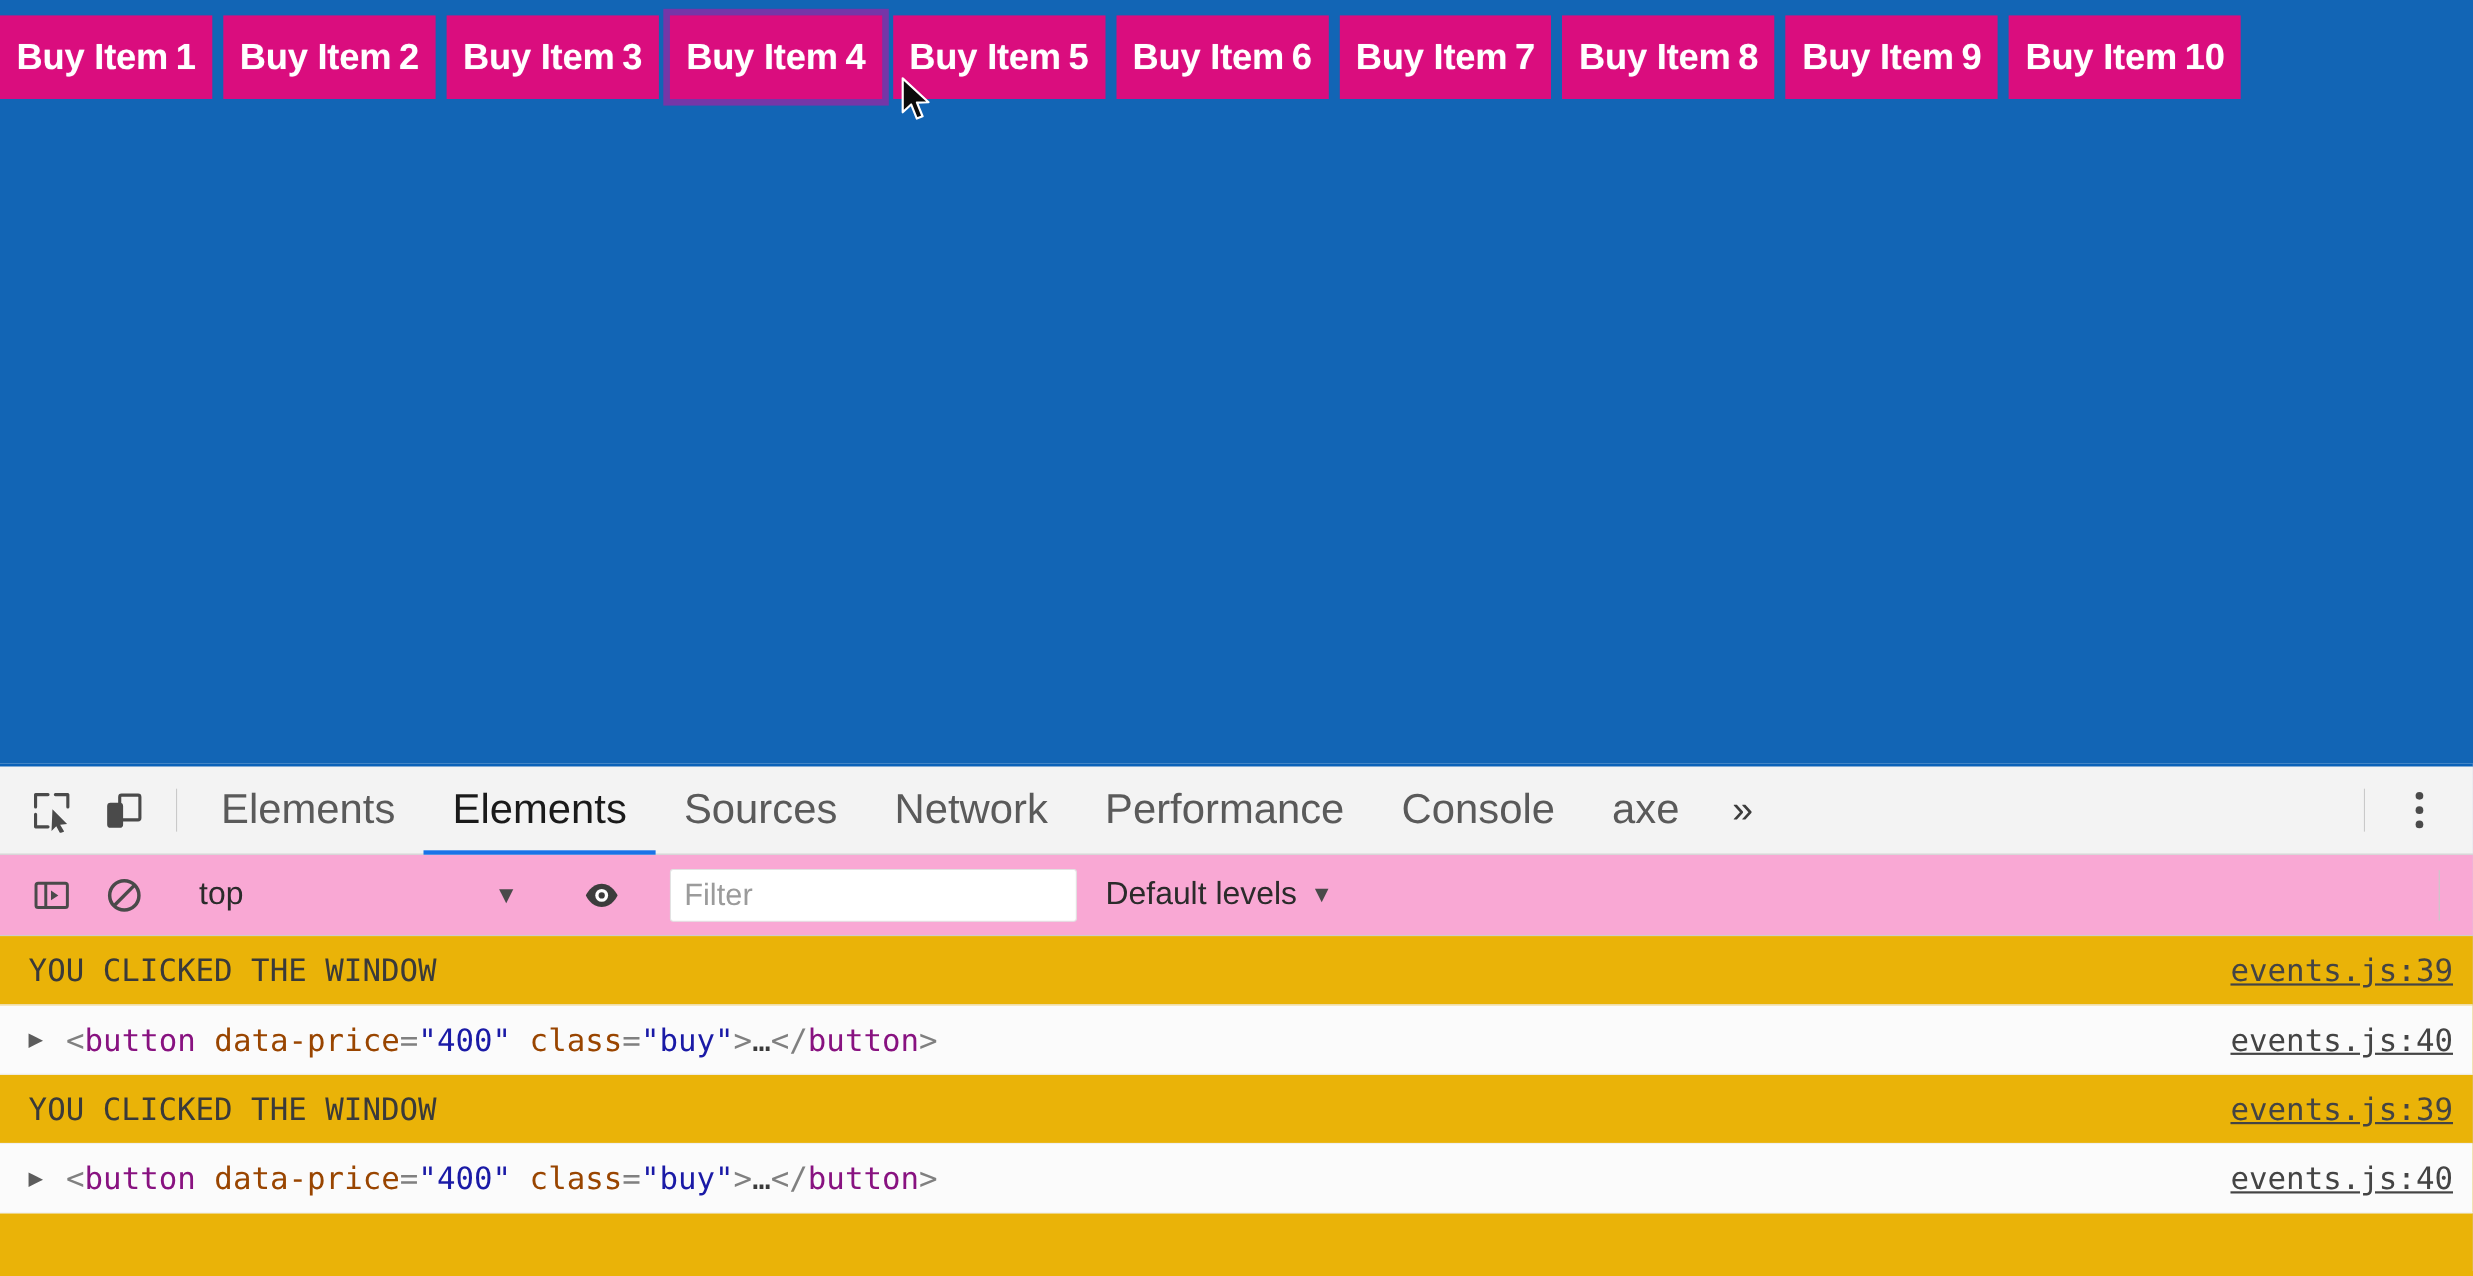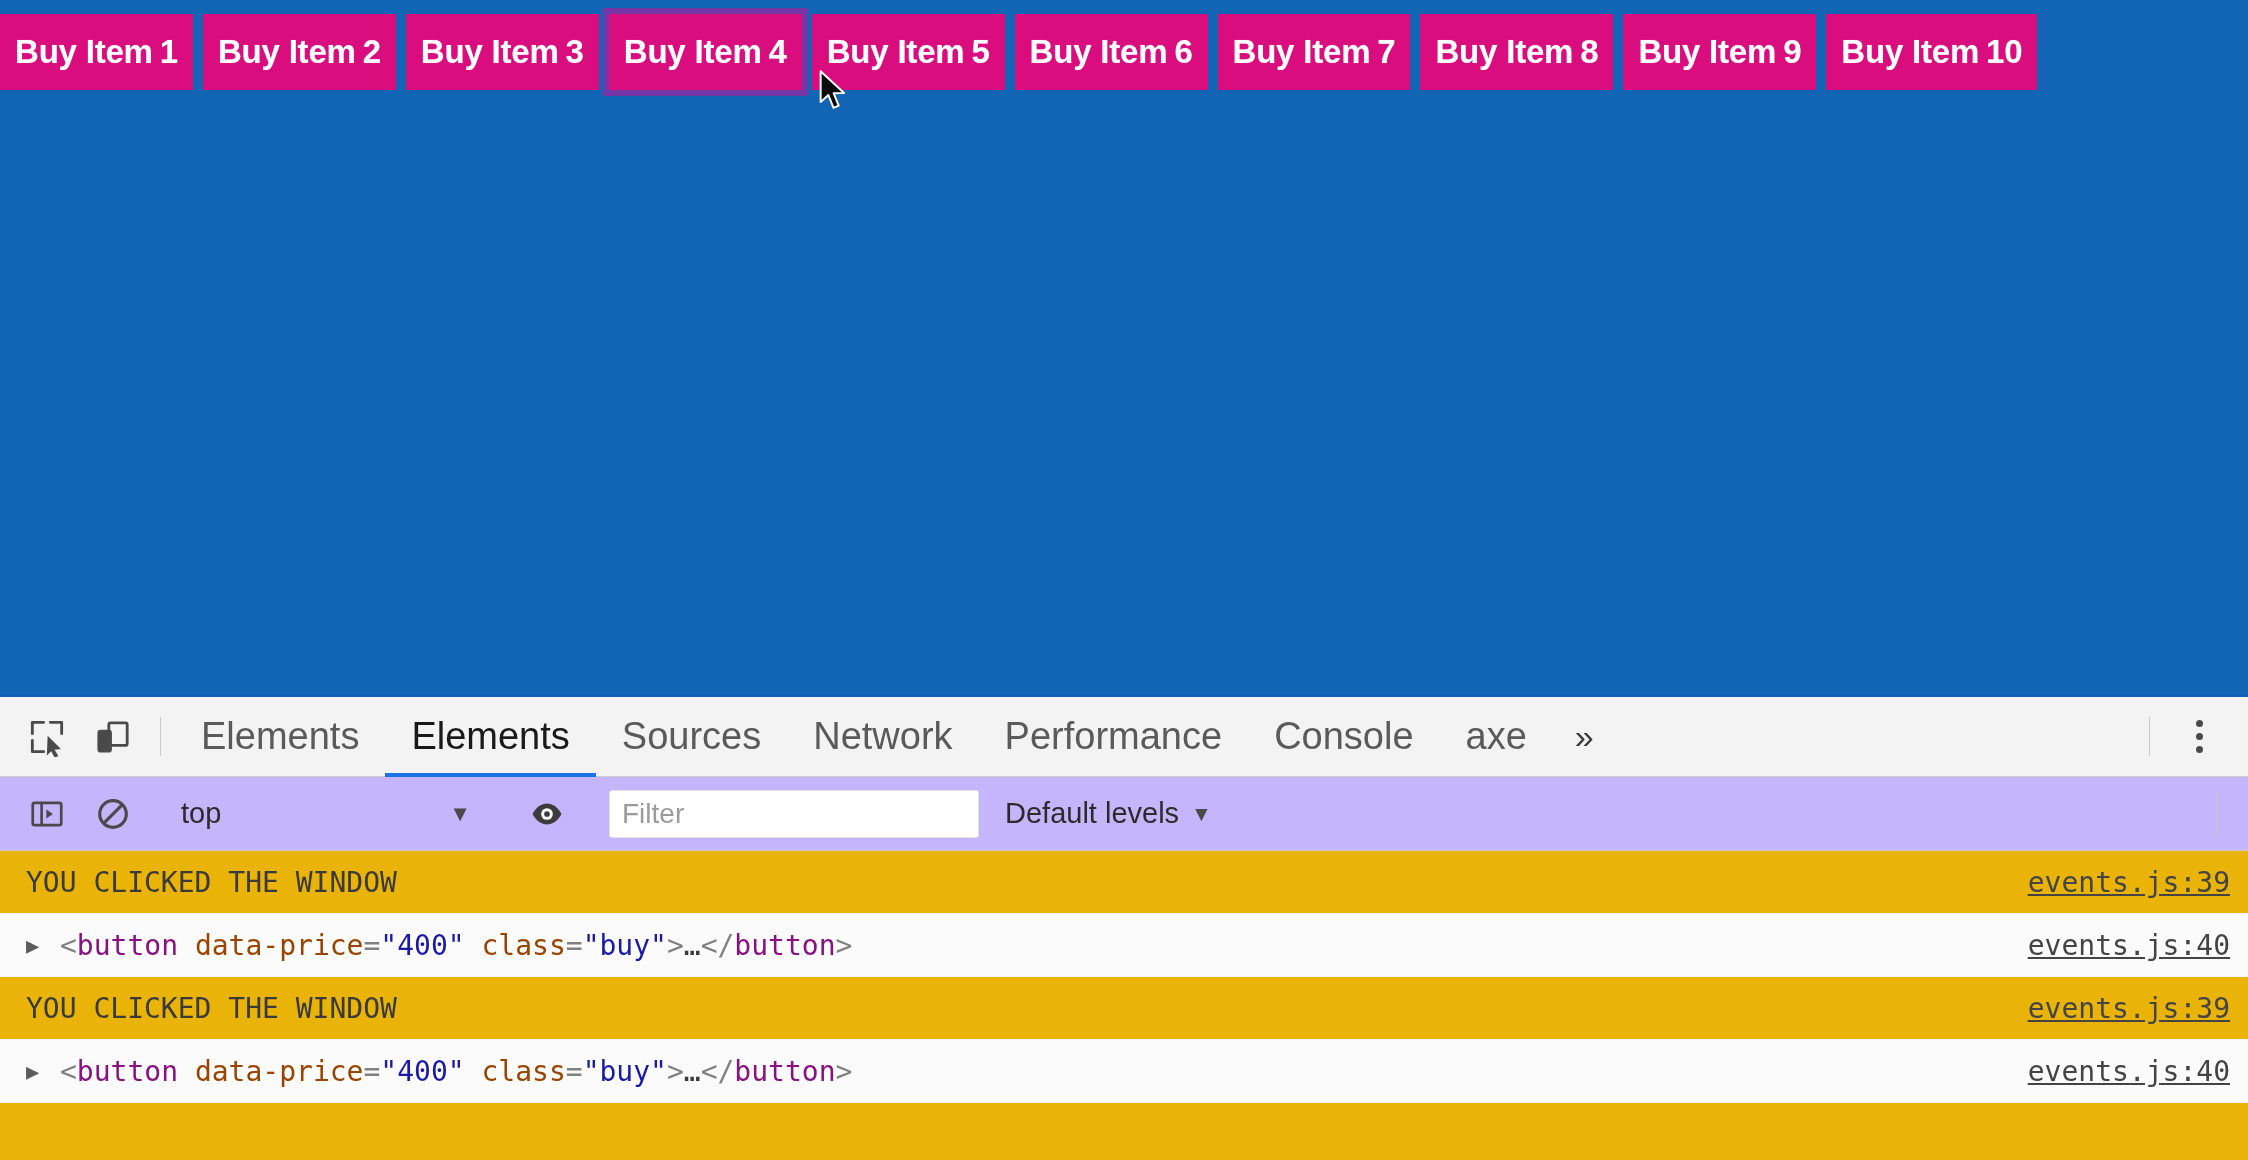--- a/index.html
+++ b/index.html
@@ -120,7 +120,7 @@
   
   #dt-console-toolbar {
     height: 74px; min-height: 74px;
-    background: #c4b5fd;
+    background: #f9a8d4;
     border-bottom: 1px solid #cdcdcd;
     display: flex; align-items: center;
   }

